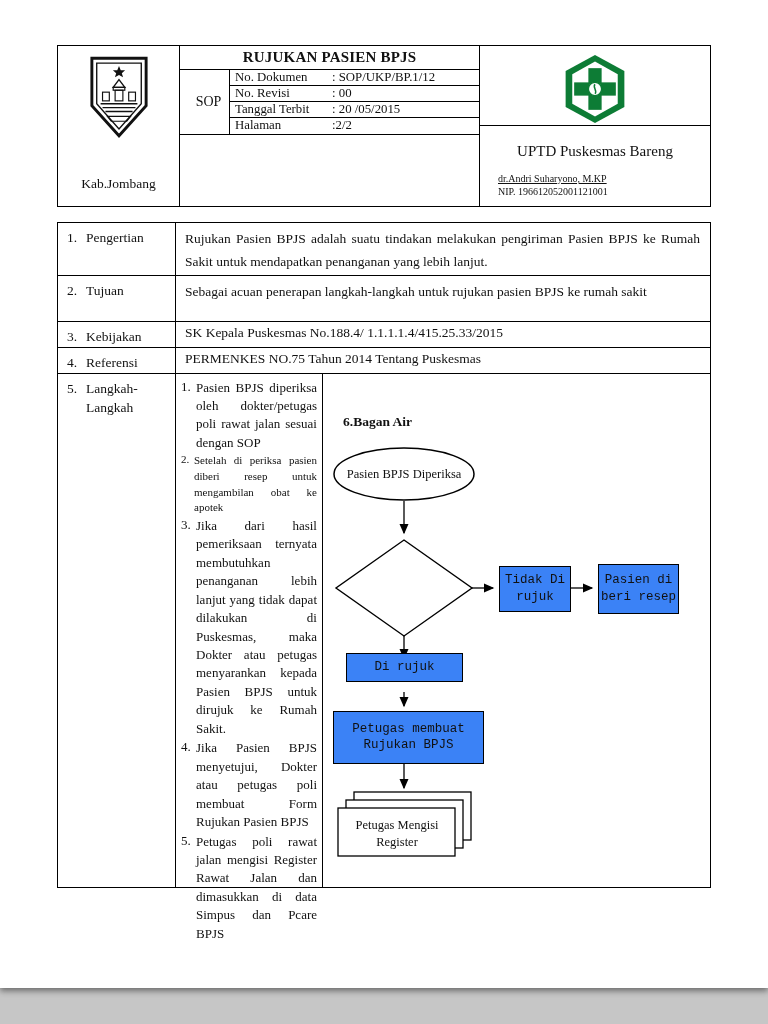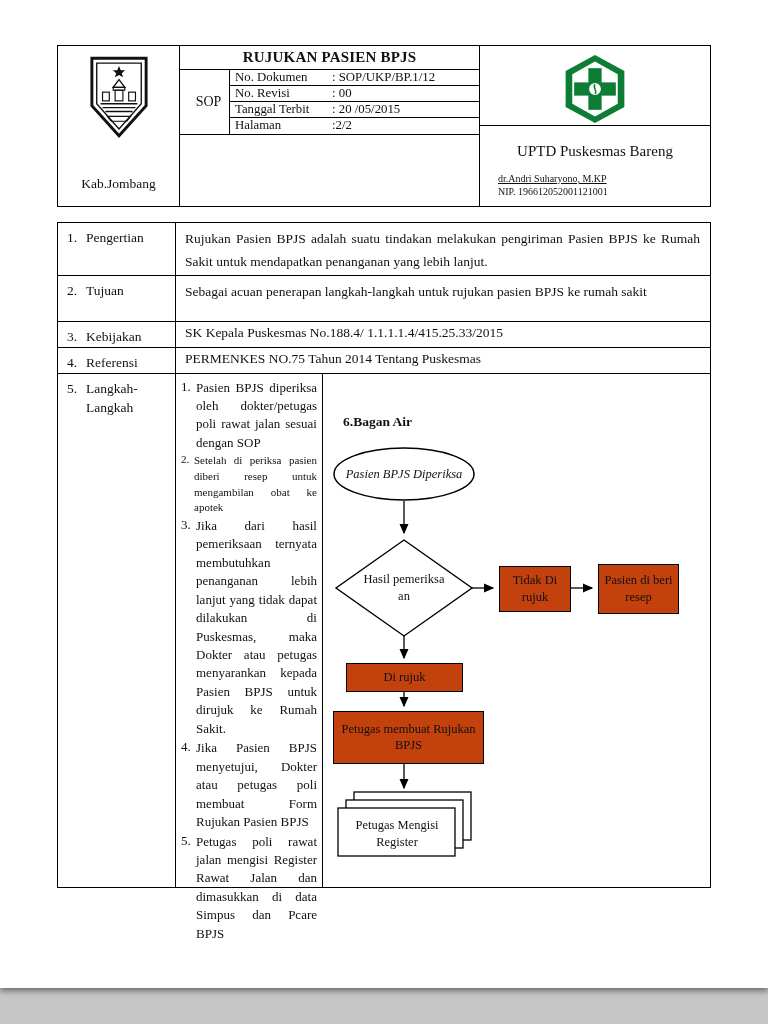--- a/index.html
+++ b/index.html
@@ -66,7 +66,7 @@
   .flow-title { position:absolute; left:20px; top:40px; font-weight:bold; font-size:13.5px;text-align:right; }
   .fnode { position:absolute; display:flex; align-items:center; justify-content:center; text-align:center; line-height:1.3; }
   .fnode.boxed { border:1.4px solid #000; background:#c2410c; }
-  .n-start    { left:21px;  top:79px;  width:120px; height:44px;font-style:italic; }
+  .n-start    { left:21px;  top:79px;  width:120px; height:44px; }
   .n-decision { left:39px;  top:182px; width:84px;  height:64px; }
   .n-tidak    { left:176px; top:192px; width:72px;  height:46px; }
   .n-resep    { left:275px; top:190px; width:81px;  height:50px; }

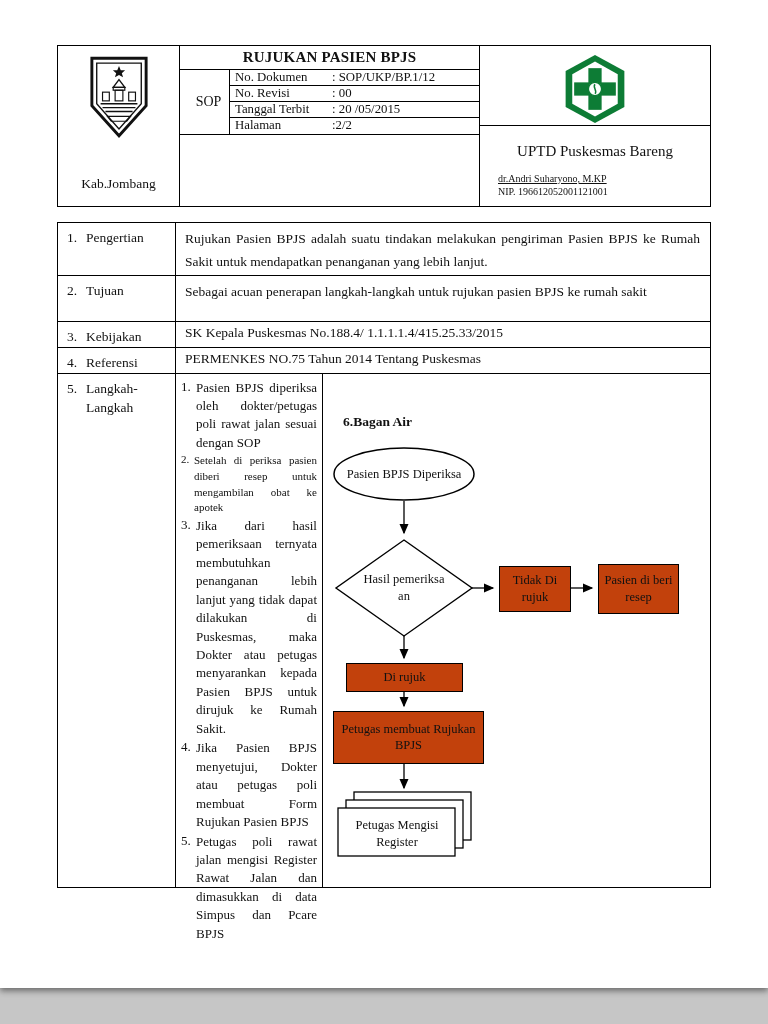--- a/index.html
+++ b/index.html
@@ -238,7 +238,6 @@
         <div class="flow-title">6.Bagan Air</div>
 
         <div class="fnode n-start">Pasien BPJS Diperiksa</div>
-        <div class="fnode n-decision">Hasil pemeriksa an</div>
         <div class="fnode boxed n-tidak">Tidak Di rujuk</div>
         <div class="fnode boxed n-resep">Pasien di beri resep</div>
         <div class="fnode boxed n-dirujuk">Di rujuk</div>

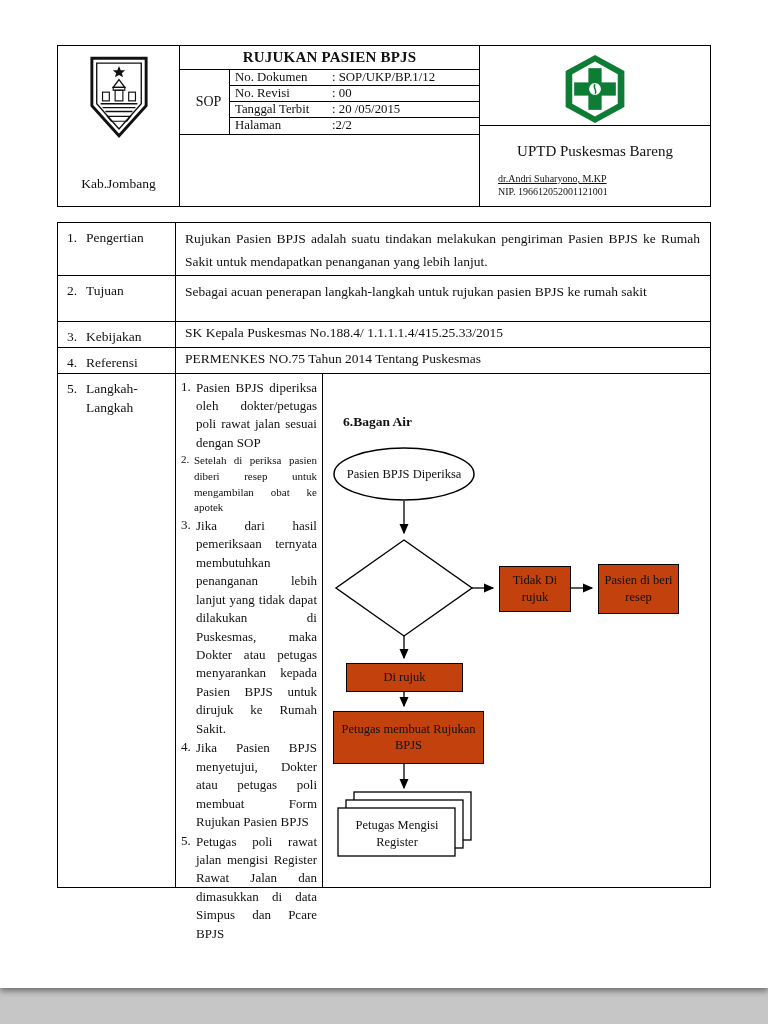--- a/index.html
+++ b/index.html
@@ -65,7 +65,7 @@
   .flow-svg { position:absolute; left:0; top:0; }
   .flow-title { position:absolute; left:20px; top:40px; font-weight:bold; font-size:13.5px;text-align:right; }
   .fnode { position:absolute; display:flex; align-items:center; justify-content:center; text-align:center; line-height:1.3; }
-  .fnode.boxed { border:1.4px solid #000; background:#c2410c; }
+  .fnode.boxed { border:1.4px solid #000; background:#3b82f6;font-family:Liberation Mono, monospace; }
   .n-start    { left:21px;  top:79px;  width:120px; height:44px; }
   .n-decision { left:39px;  top:182px; width:84px;  height:64px; }
   .n-tidak    { left:176px; top:192px; width:72px;  height:46px; }

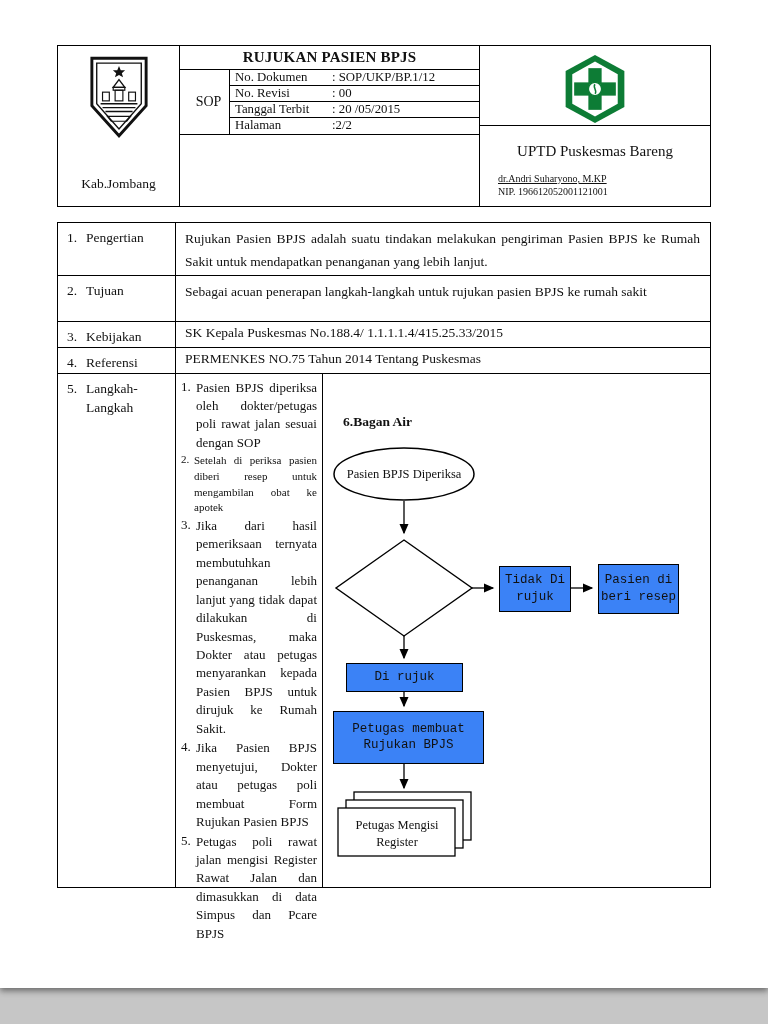--- a/index.html
+++ b/index.html
@@ -70,7 +70,7 @@
   .n-decision { left:39px;  top:182px; width:84px;  height:64px; }
   .n-tidak    { left:176px; top:192px; width:72px;  height:46px; }
   .n-resep    { left:275px; top:190px; width:81px;  height:50px; }
-  .n-dirujuk  { left:23px;  top:289px; width:117px; height:29px; }
+  .n-dirujuk  { left:23px;  top:279px; width:117px; height:29px; }
   .n-membuat  { left:10px;  top:337px; width:151px; height:53px; }
   .n-register { left:20px;  top:441px; width:108px; height:38px; }
 </style>

